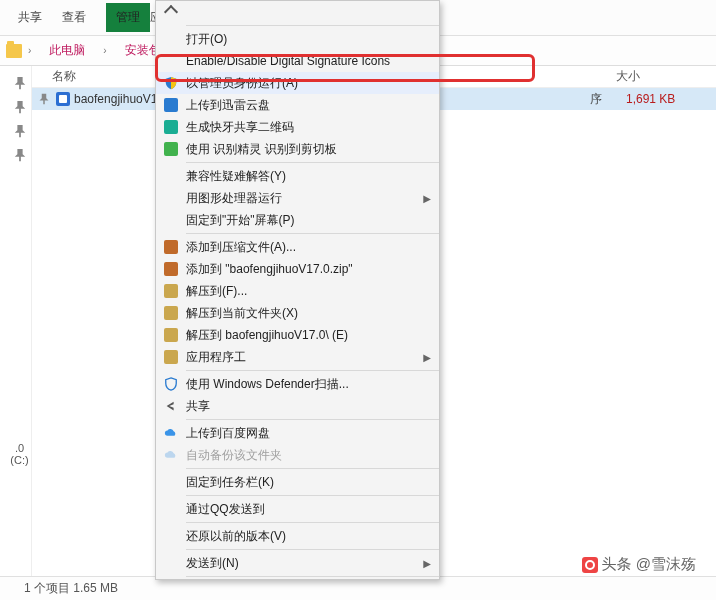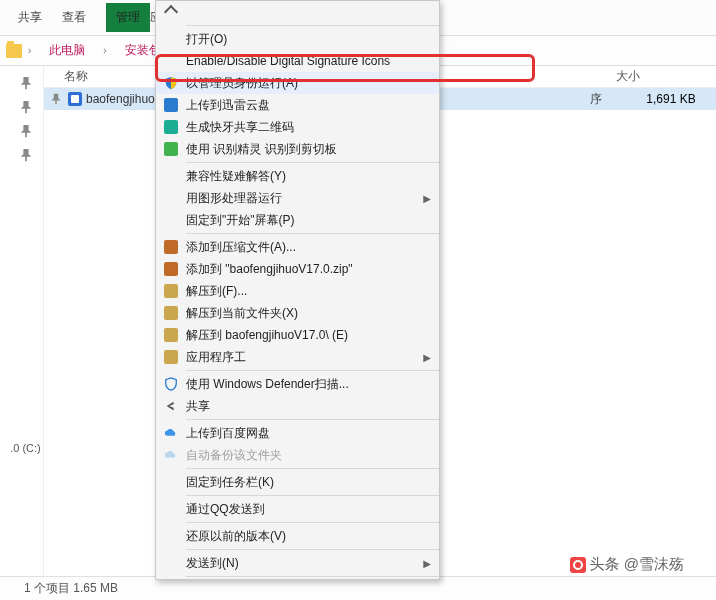--- a/index.html
+++ b/index.html
@@ -35,7 +35,7 @@
 .filerow .fname { flex: 0 0 auto; }
 .filerow .spacer { flex: 1; }
 .filerow .ftype { width: 60px; color: #444; text-align:center; }
-.filerow .fsize { width: 90px; text-align: center; color: #000000; }
+.filerow .fsize { width: 90px; text-align: left; color: #b91c1c; }
 
 
 .status { position: absolute; bottom: 0; left: 0; right: 0; height: 24px; border-top: 1px solid #e0e0e0; display: flex; align-items: center; padding: 0 24px; color: #555; background: #fdfdfd; }

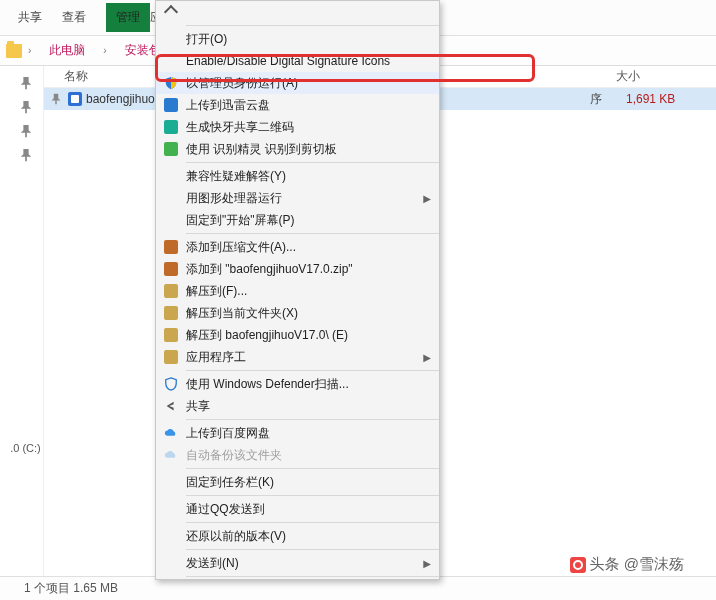--- a/index.html
+++ b/index.html
@@ -19,7 +19,7 @@
 
 
 .content { display: flex; height: calc(100% - 36px - 30px - 24px); }
-.sidebar { width: 44px; border-right: 1px solid #eee; padding-left: 8px; }
+.sidebar { width: 32px; border-right: 1px solid #eee; padding-left: 8px; }
 .sidebar .pin { width: 14px; height: 14px; margin: 10px auto; color: #777; }
 .sidebar .c-label { font-size: 11px; color: #555; text-align: center; margin-top: 280px; }
 

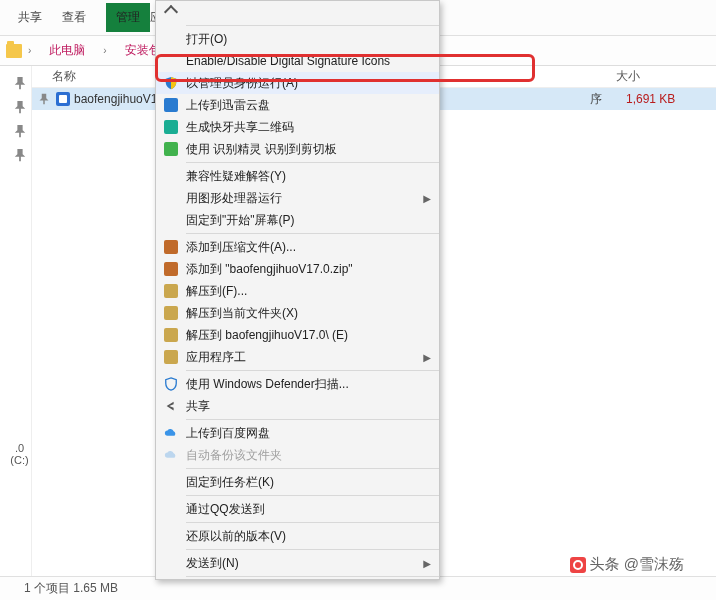--- a/index.html
+++ b/index.html
@@ -54,7 +54,7 @@
 .callout { position: absolute; top: 54px; left: 155px; width: 380px; height: 28px; border: 3px solid #e03030; border-radius: 6px; z-index: 20; pointer-events: none; }
 
 
-.watermark { position: absolute; bottom: 26px; right: 32px; font-size: 15px; color: #666; z-index: 30; }
+.watermark { position: absolute; bottom: 26px; right: 20px; font-size: 15px; color: #666; z-index: 30; }
 .watermark .logo { display:inline-block; width:16px; height:16px; background:#e44; border-radius:3px; vertical-align:middle; margin-right:4px; position:relative;}
 .watermark .logo::before{content:"";position:absolute;inset:3px;border:2px solid #fff;border-radius:50%;}
 

